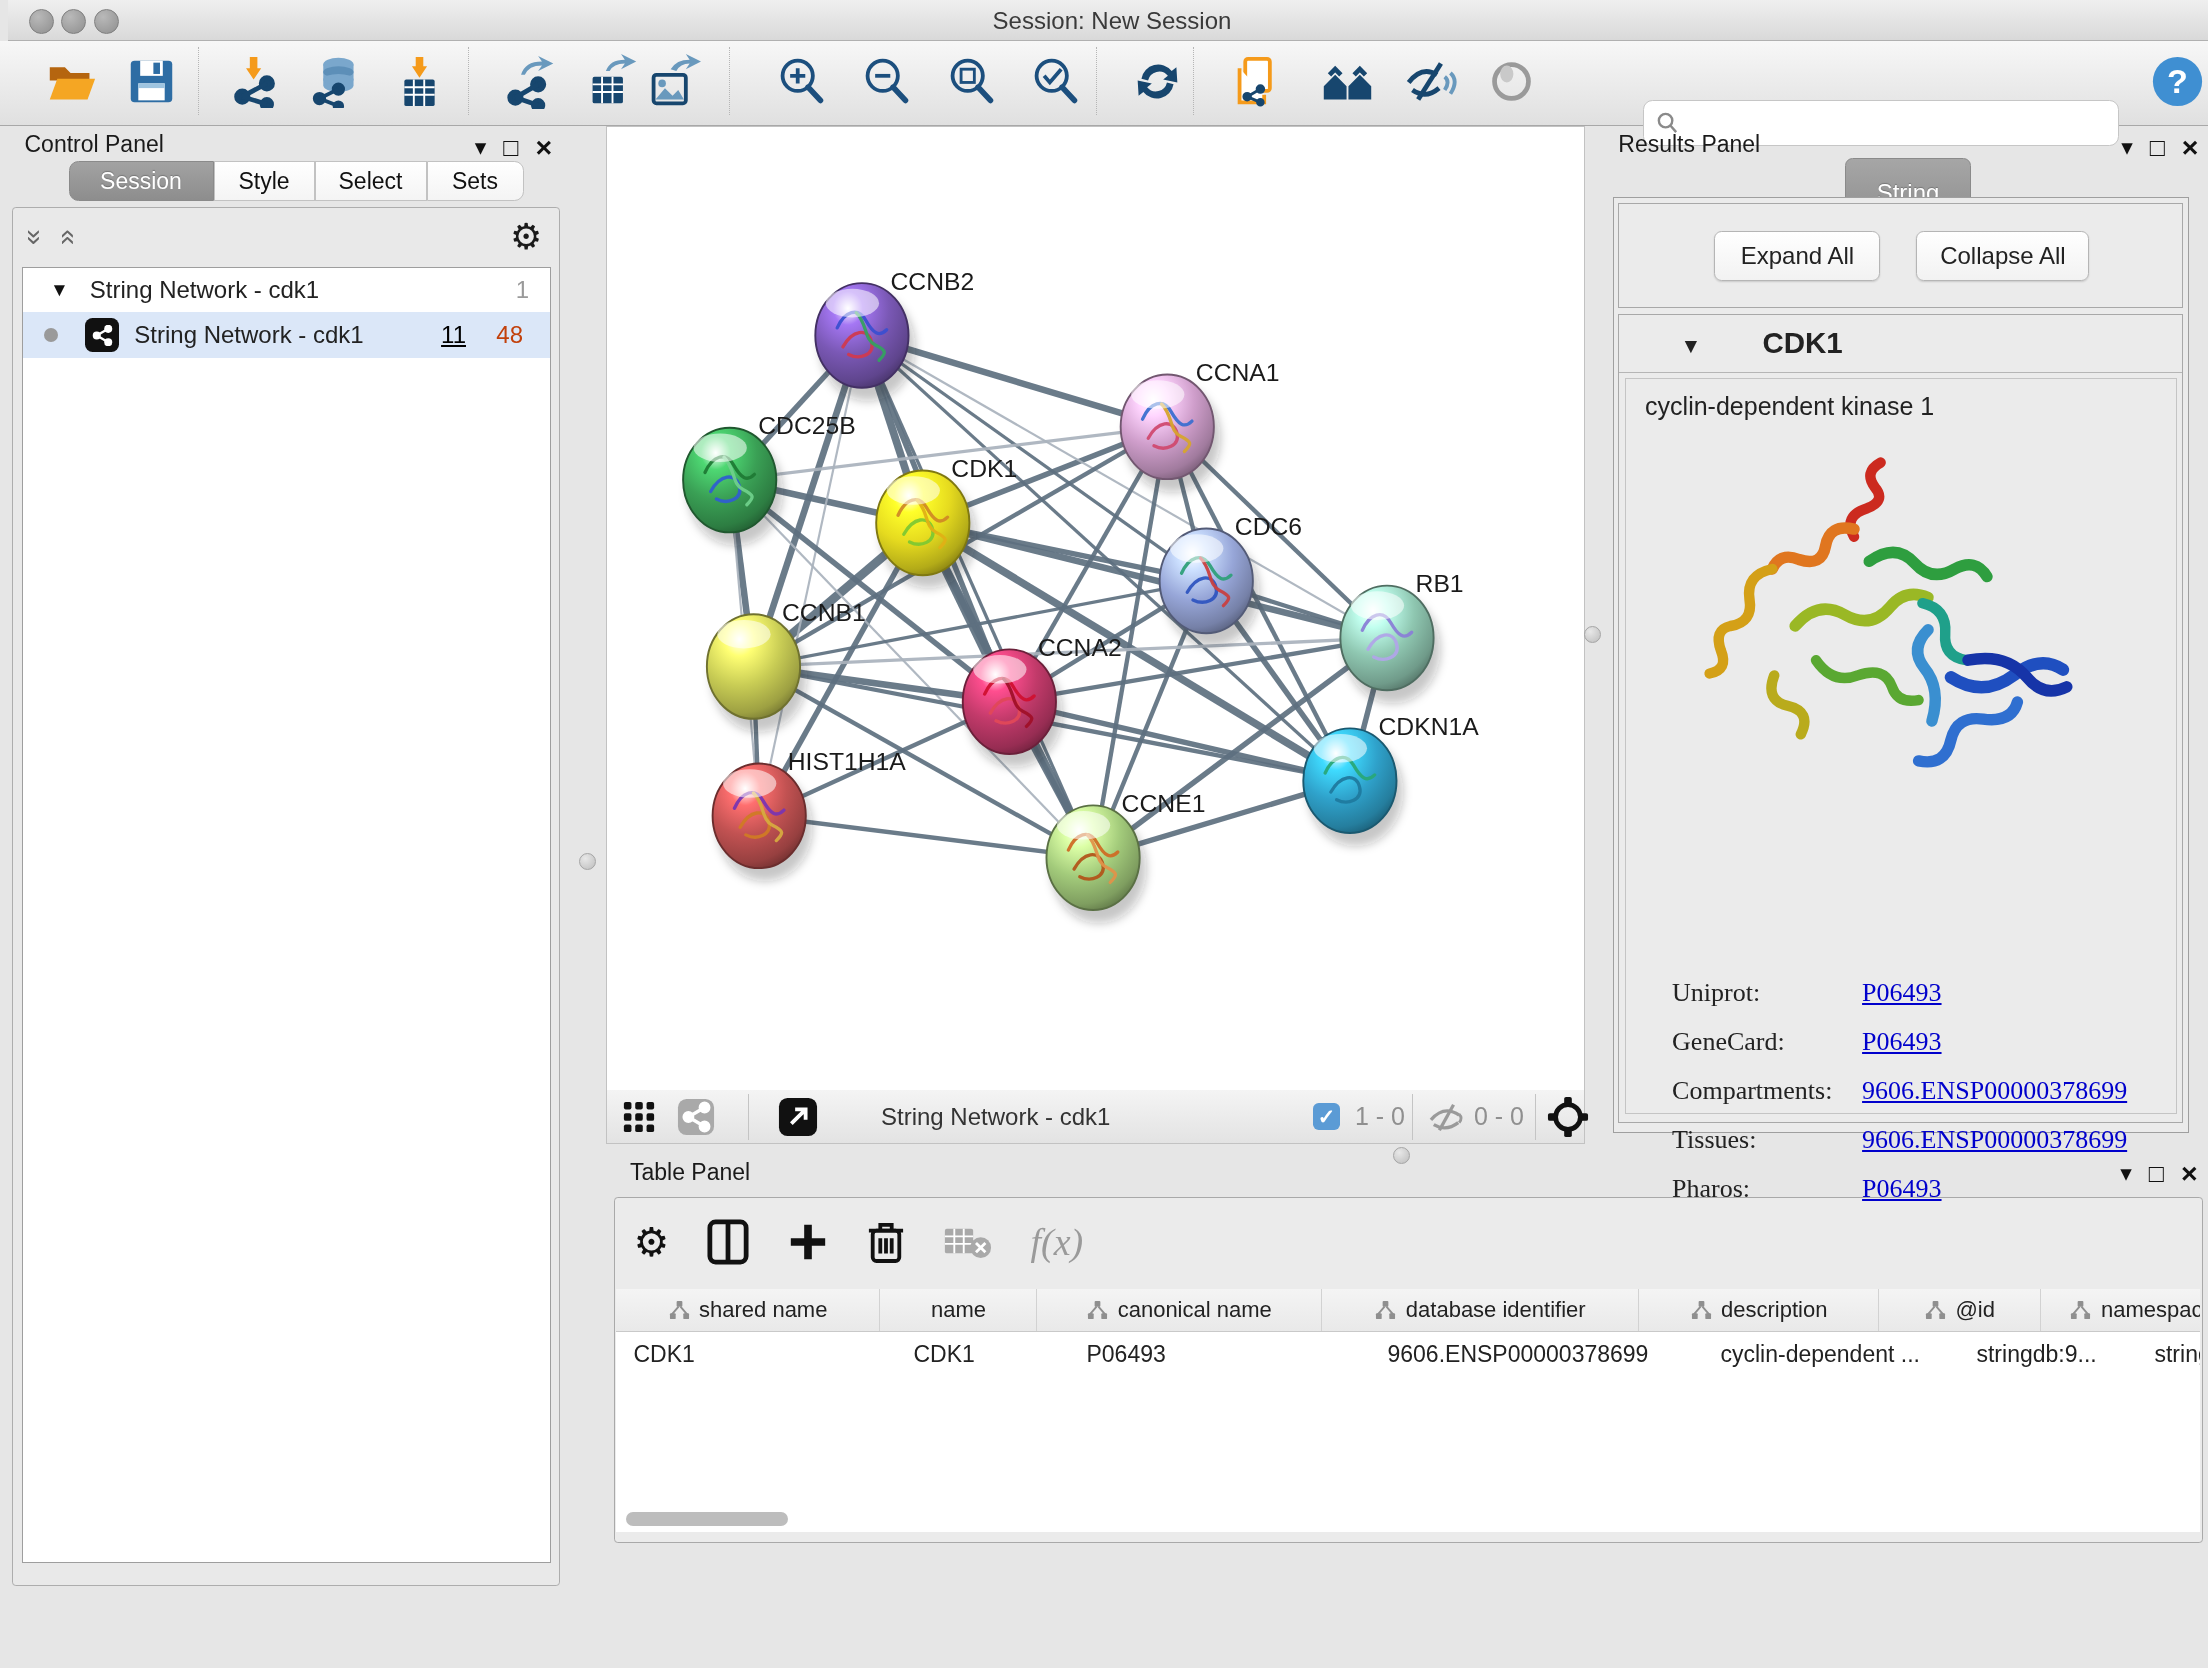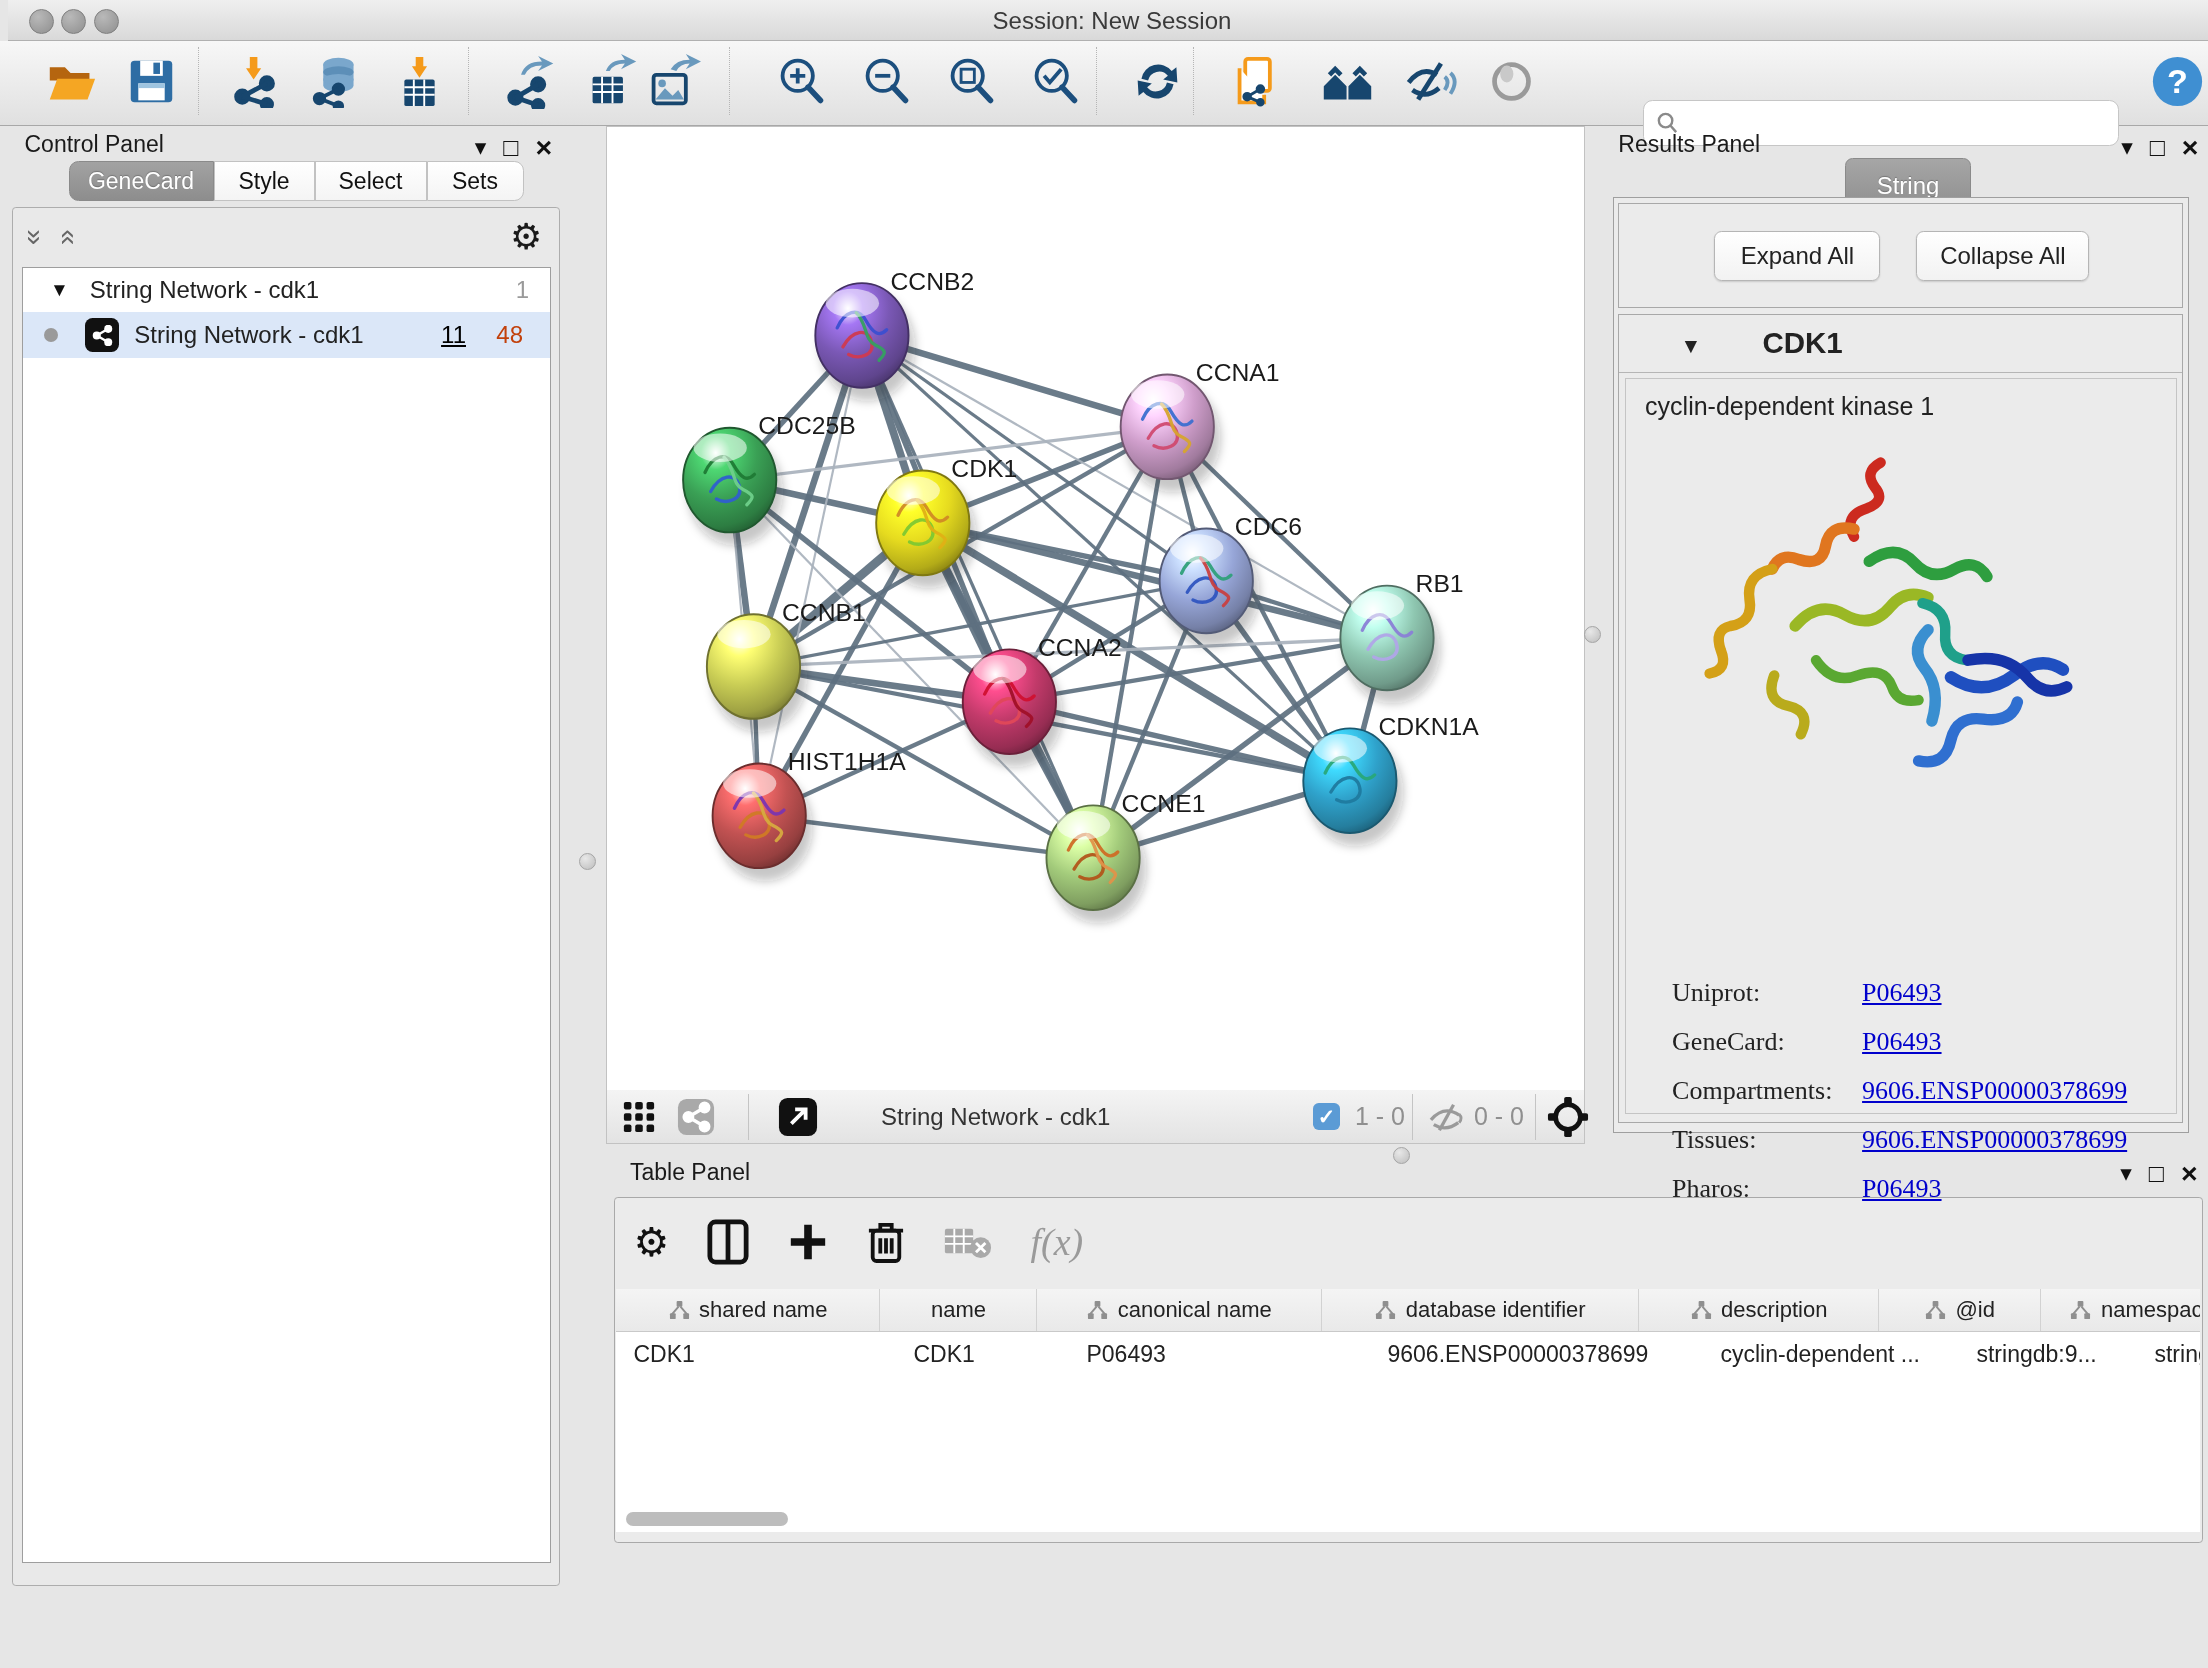--- a/index.html
+++ b/index.html
@@ -311,7 +311,7 @@
       <span class="wb close">×</span>
     </div>
     <div class="seg cp-tabs">
-      <div class="sbtn sel" style="width:143px">GeneCard</div>
+      <div class="sbtn sel" style="width:143px">Session</div>
       <div class="sbtn" style="width:99px">Style</div>
       <div class="sbtn" style="width:110px">Select</div>
       <div class="sbtn" style="width:95px">Sets</div>

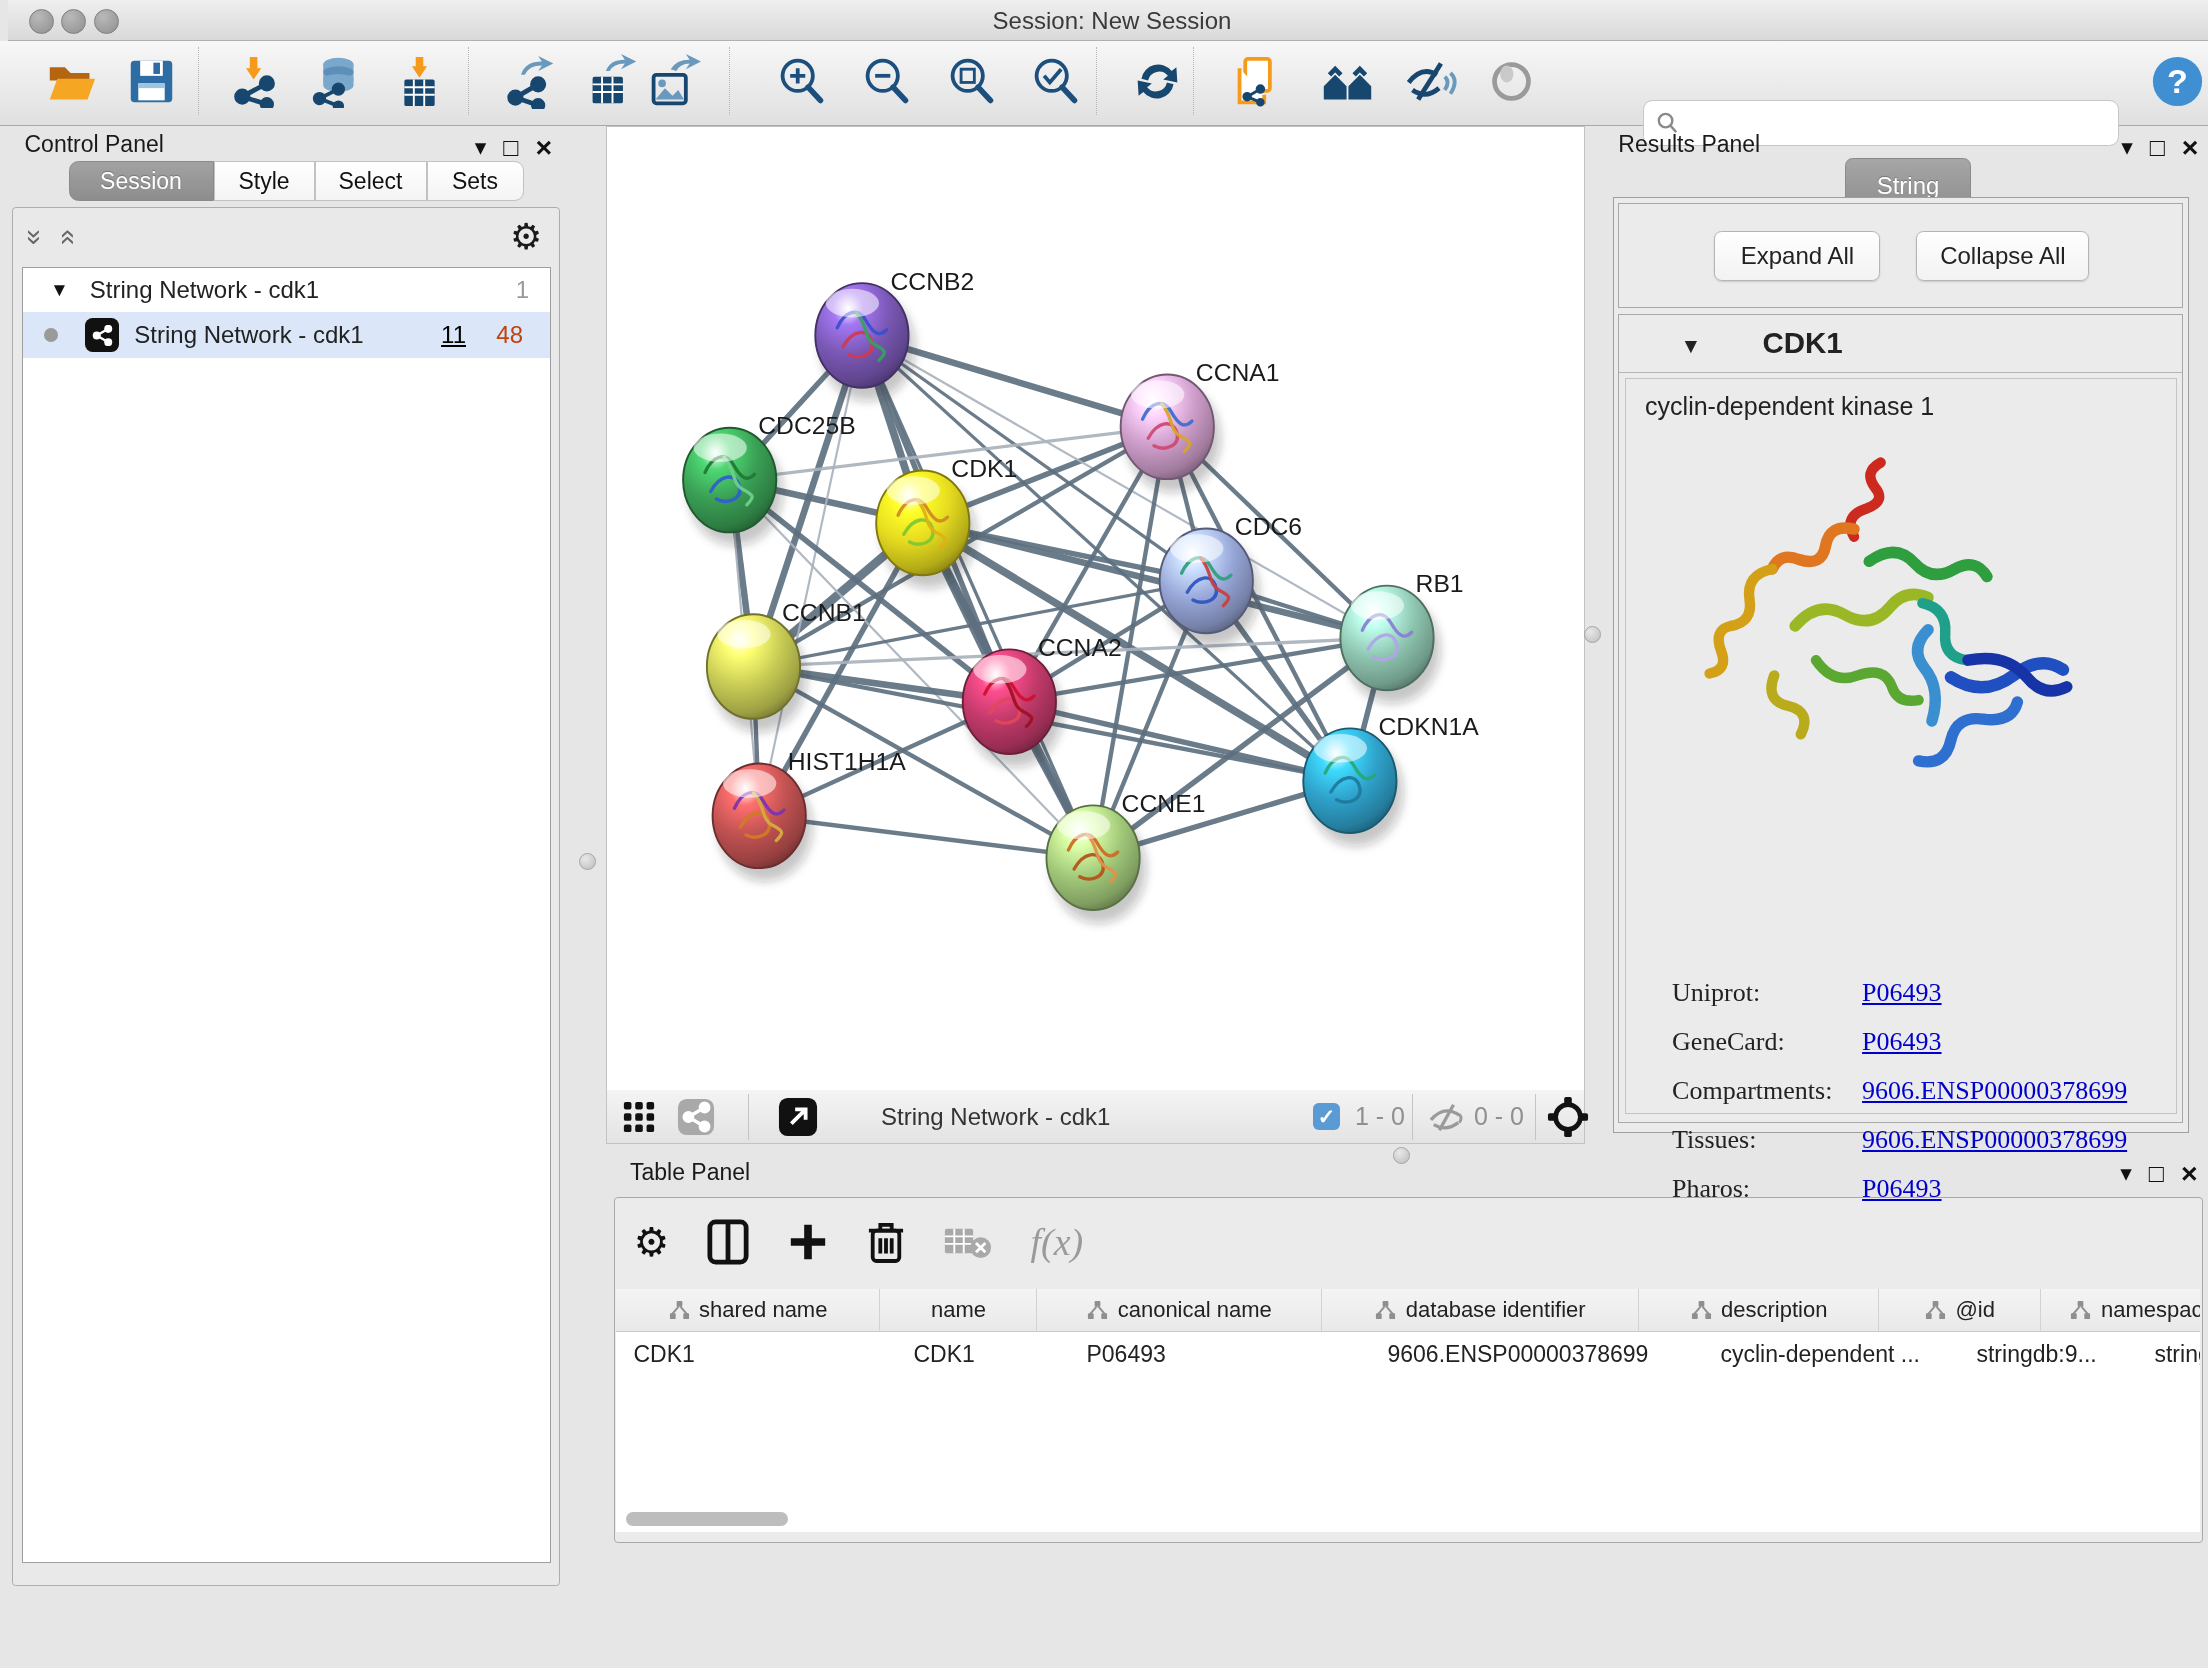--- a/index.html
+++ b/index.html
@@ -91,7 +91,7 @@
   .tp-tabs{position:absolute;left:519px;top:394px;}
   
   .results-panel{position:absolute;left:1605px;top:129px;width:603px;height:1455px;}
-  .rp-tab{position:absolute;left:240px;top:28.5px;width:124px;padding:13px 0;text-align:center;
+  .rp-tab{position:absolute;left:240px;top:28.5px;width:124px;padding:20px 0;text-align:center;
     background:linear-gradient(#a6a6a6,#8d8d8d);color:#fff;border-radius:7.6px;font-size:24px;
     border:1px solid #8a8a8a;text-shadow:0 -1px 1px rgba(0,0,0,.25);cursor:pointer;}
   .rp-box{position:absolute;left:7.6px;top:68px;width:574px;height:934px;background:#ebebeb;

